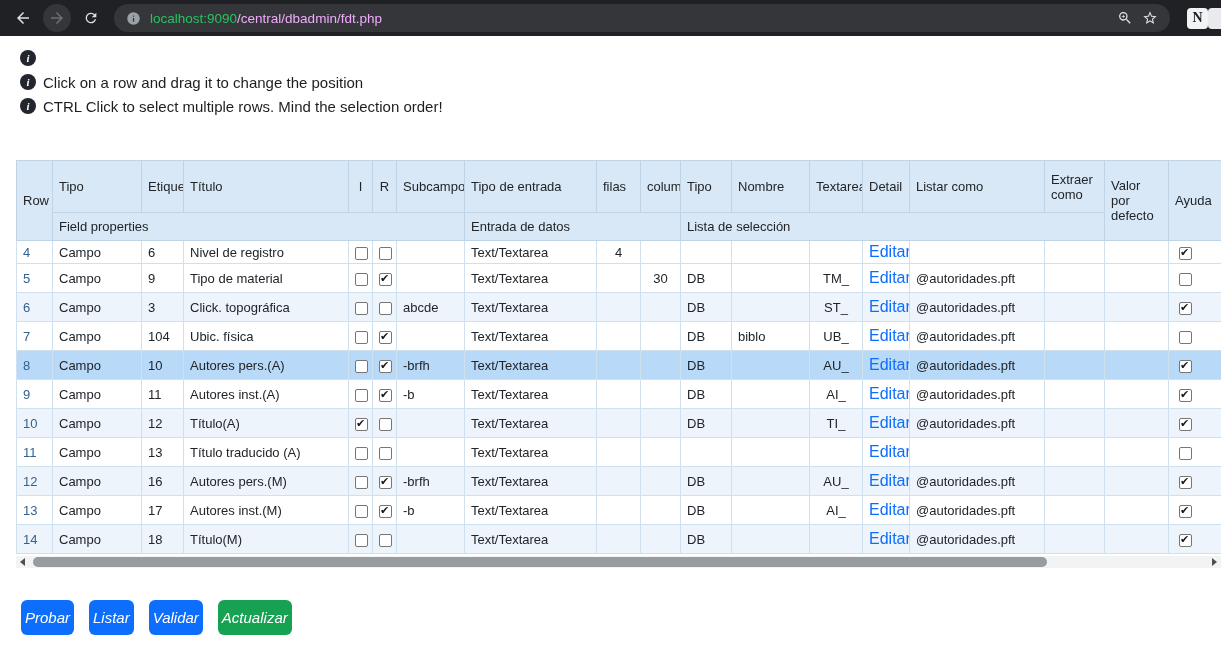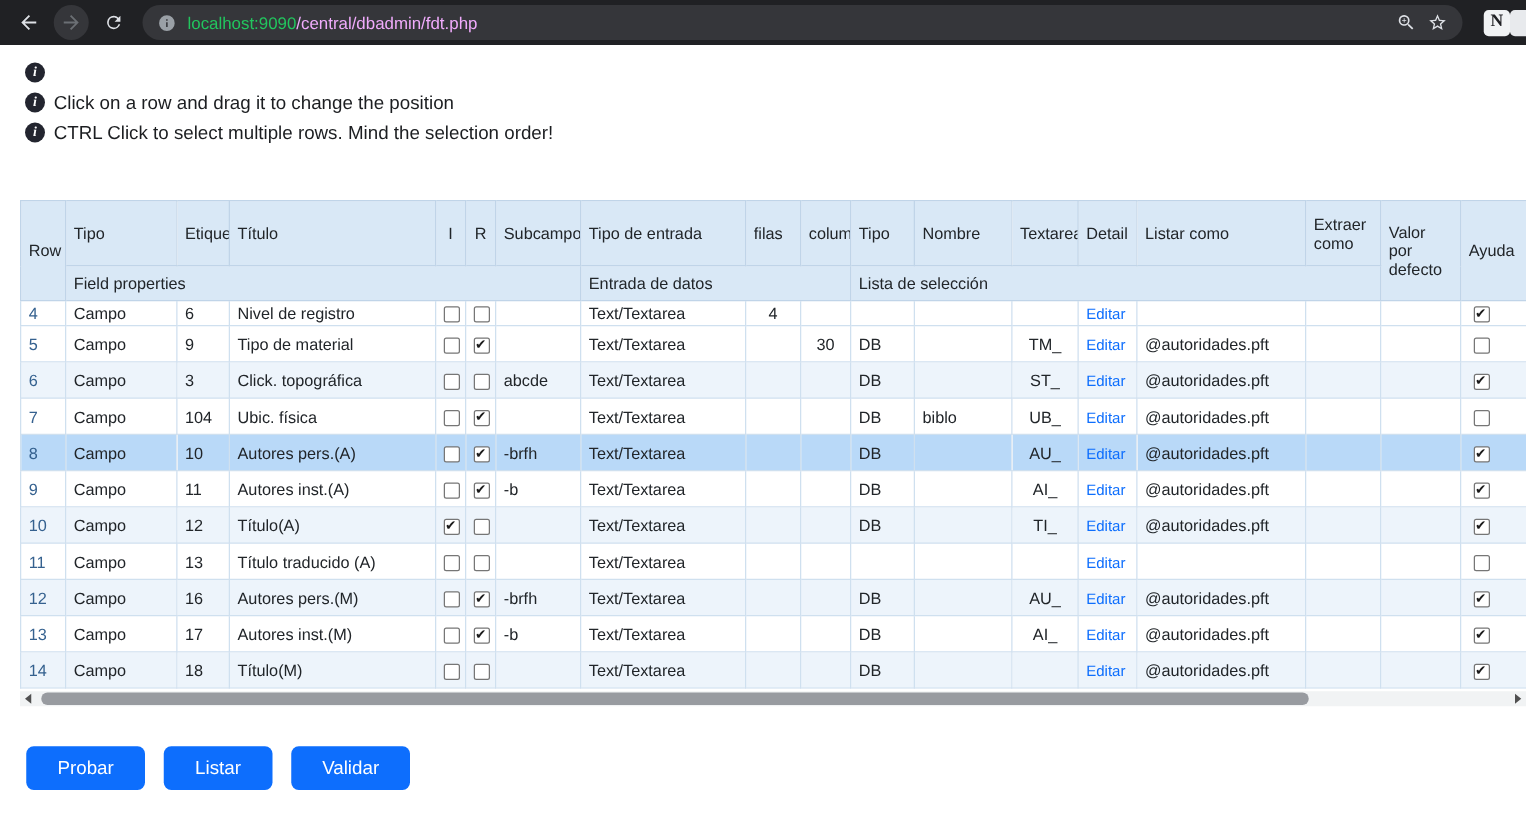--- a/index.html
+++ b/index.html
@@ -80,7 +80,7 @@
   .fdt td.center { text-align:center; }
   .fdt td.ayuda { text-align:left; padding-left:10px; }
   .fdt td.rownum { color:#35618f; }
-  a.editar { color:#0d6efd; font-size:12px; text-decoration:none; cursor:pointer;margin-top:43px; }
+  a.editar { color:#0d6efd; font-size:16px; text-decoration:none; cursor:pointer;margin-top:43px; }
 
   .cb {
     display:inline-block; width:13px; height:13px;

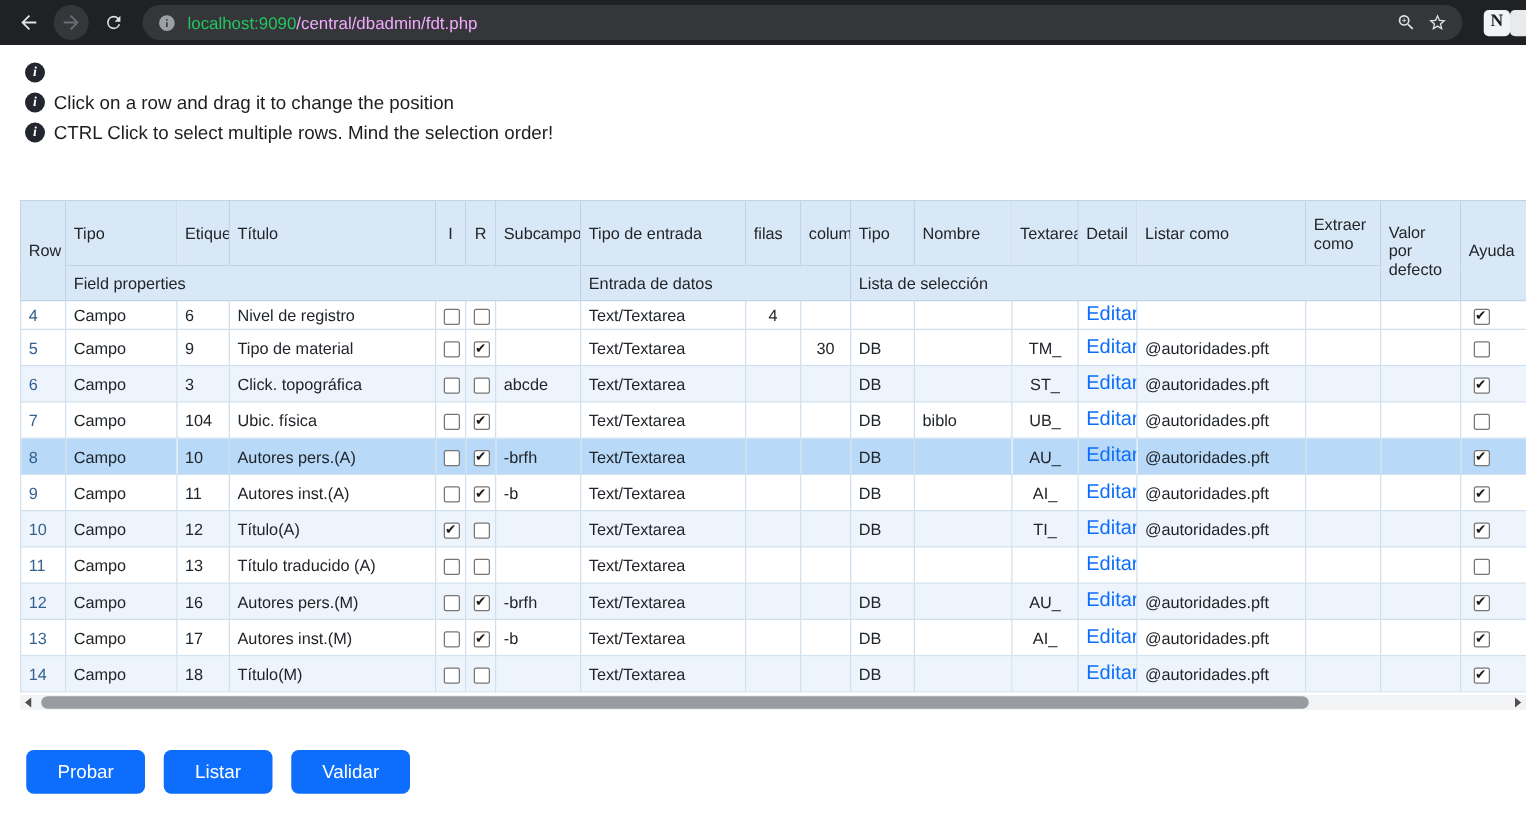--- a/index.html
+++ b/index.html
@@ -107,7 +107,7 @@
   .buttons { margin:32px 0 0 21px; display:flex; gap:15px; }
   .btn {
     border:none; border-radius:6px; color:#ffffff;
-    font-family:inherit; font-size:15px; padding:9px 25px; cursor:pointer;
+    font-family:inherit; font-size:15px; padding:9px 4px; cursor:pointer;font-style:italic;
   }
   .btn.primary { background:#0d6efd; }
   .btn.success { background:#17a153; }

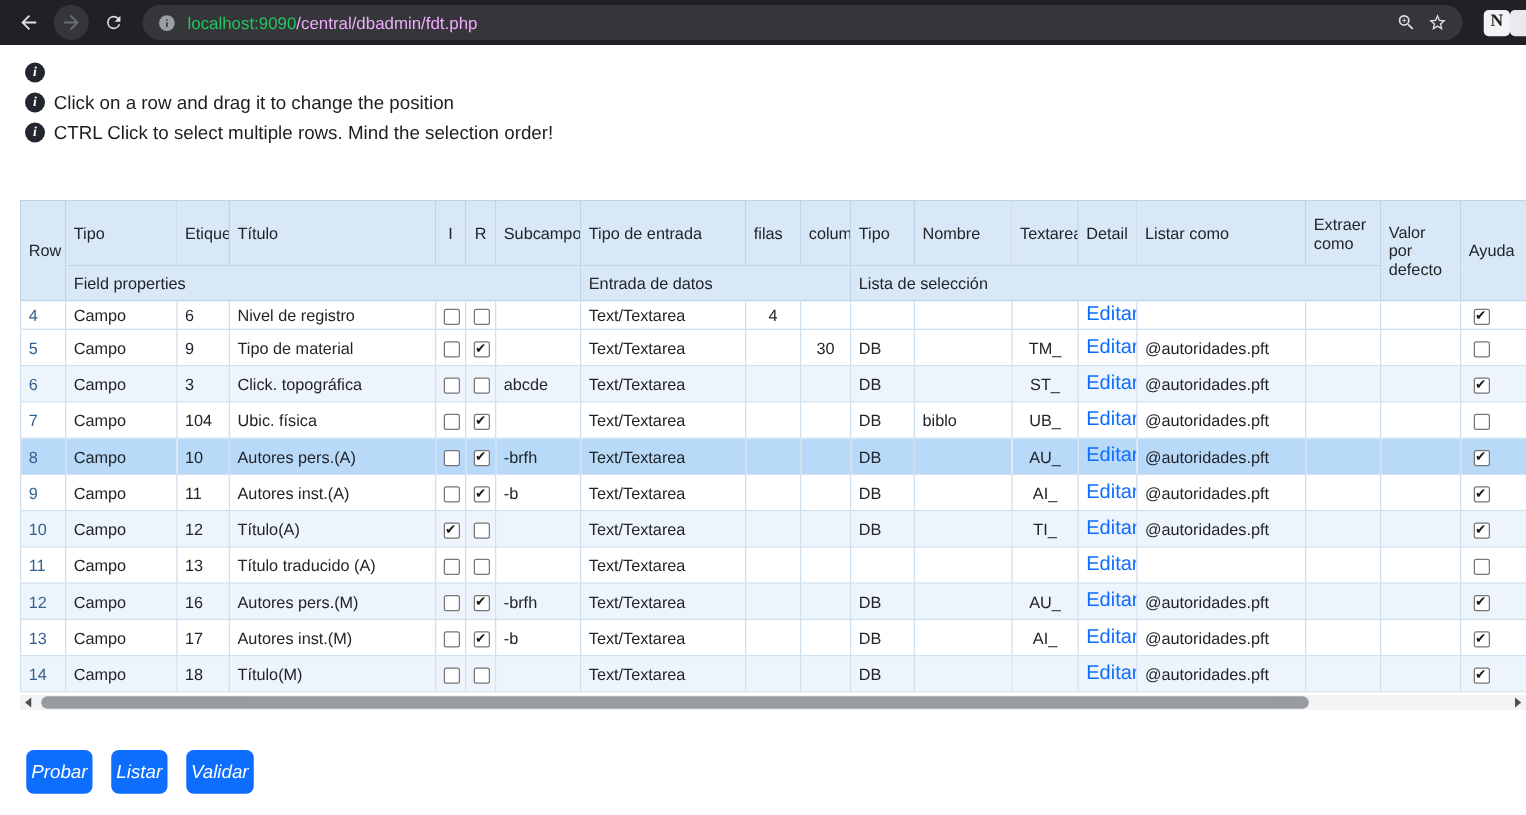--- a/index.html
+++ b/index.html
@@ -467,6 +467,7 @@
   <button class="btn primary">Probar</button>
   <button class="btn primary">Listar</button>
   <button class="btn primary">Validar</button>
+  <button class="btn success">Actualizar</button>
 </div>
 
 </body></html>

